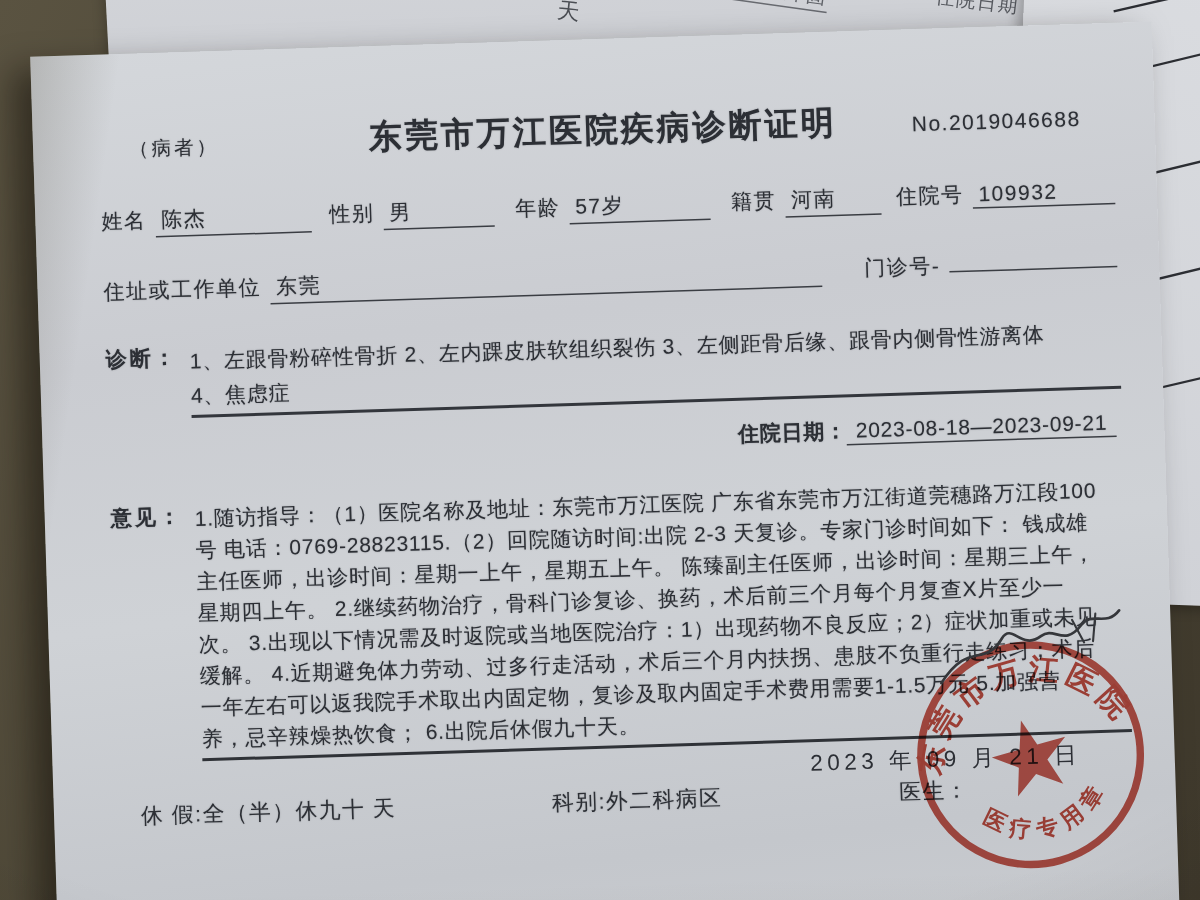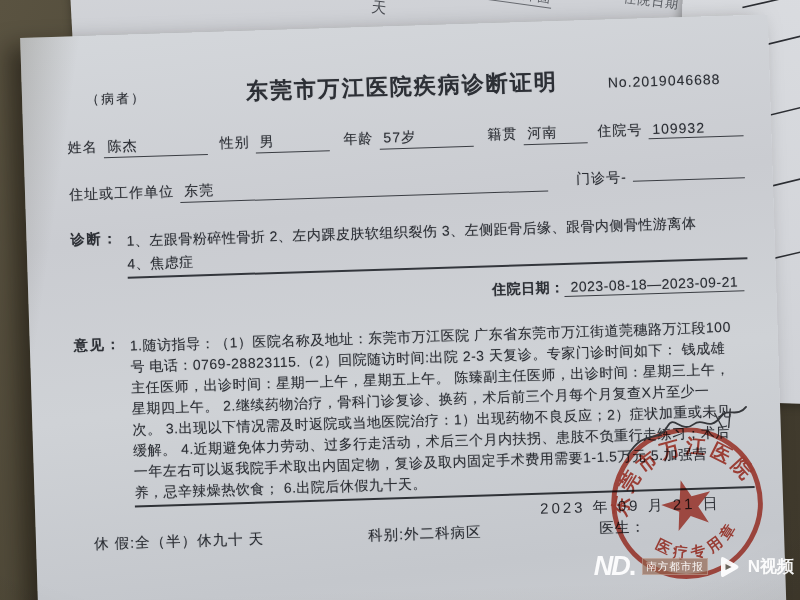--- a/index.html
+++ b/index.html
@@ -198,15 +198,6 @@
     </svg>
   </div>
 
-  <div class="wm">
-    <span class="wm-nd"><span>ND</span><span class="dot">.</span></span>
-    <span class="wm-box">南方都市报</span>
-    <svg class="wm-play" viewBox="0 0 24 24">
-      <path d="M5,4 q0,-3 3,-1.5 L21,10 q3,2 0,4 L8,21.5 q-3,1.5 -3,-1.5 Z" fill="rgba(255,255,255,.93)"></path>
-      <path d="M9.5,9 L15.5,12 L9.5,15 Z" fill="rgba(90,85,75,.9)"></path>
-    </svg>
-    <span class="wm-n">N视频</span>
-  </div>
 
 </div>
 

